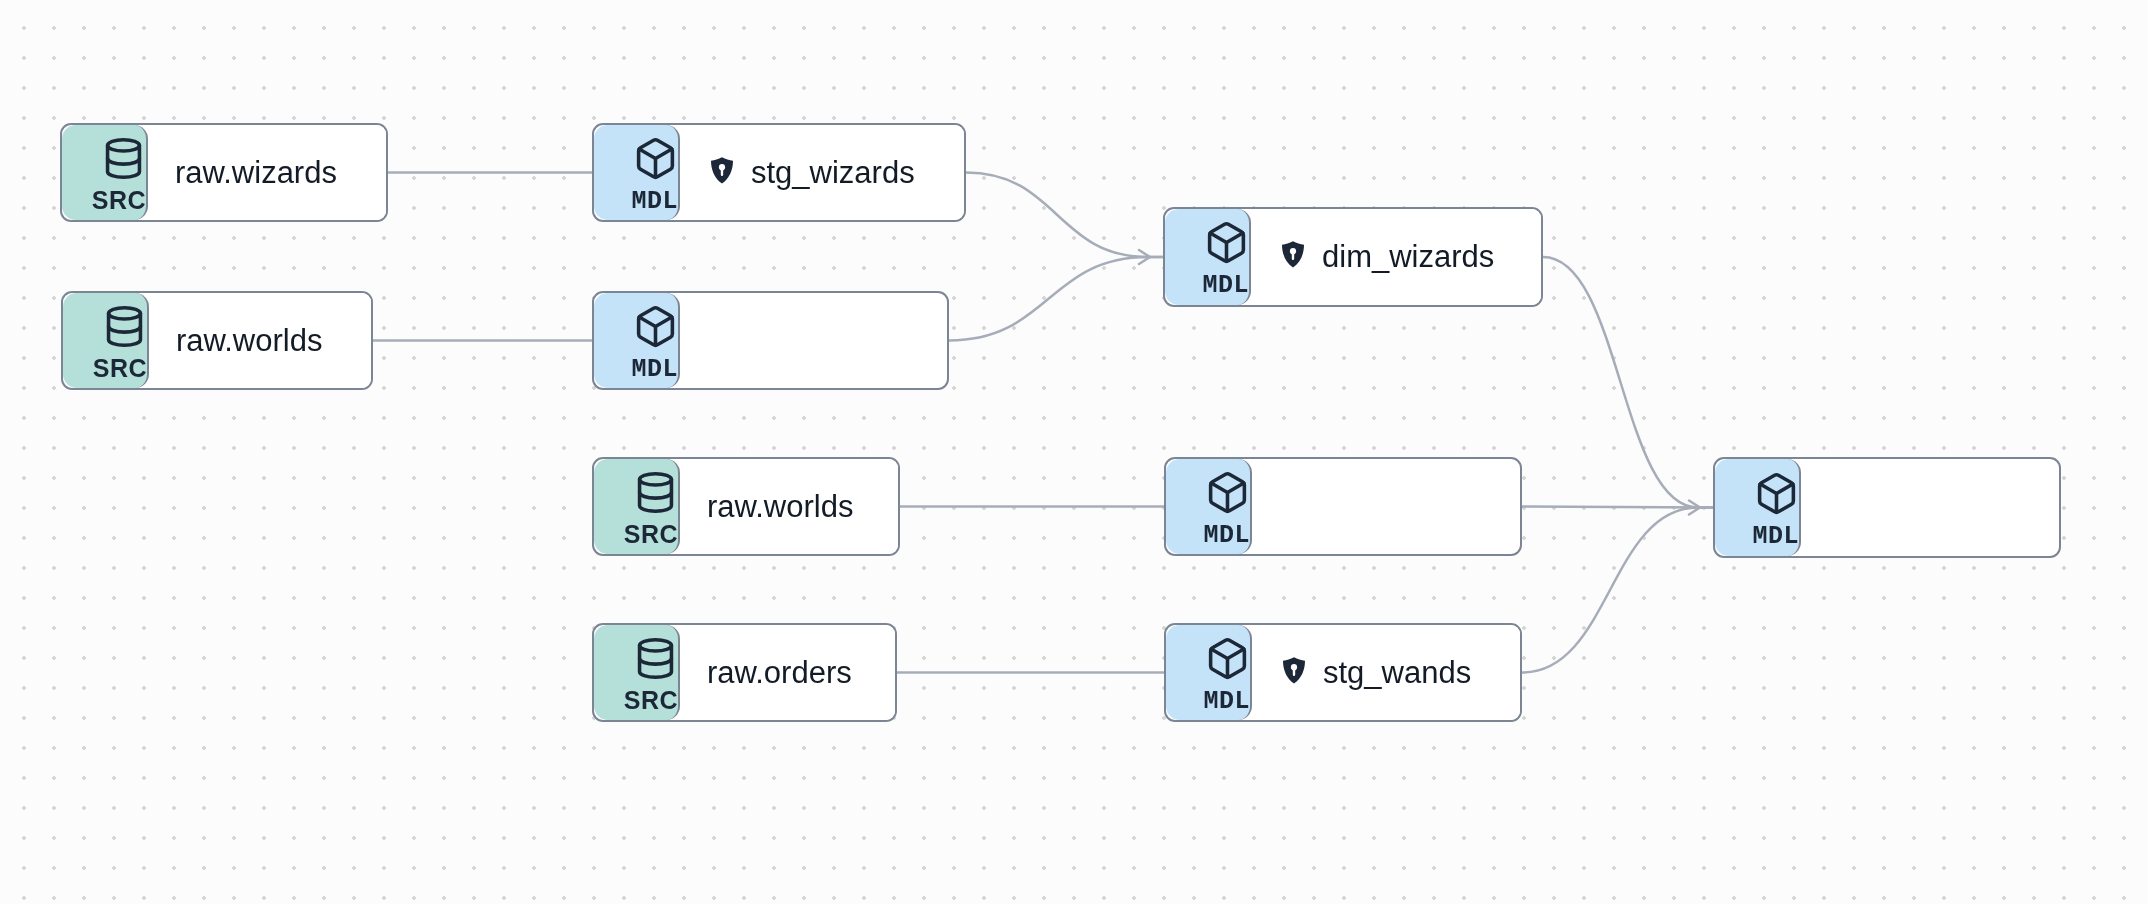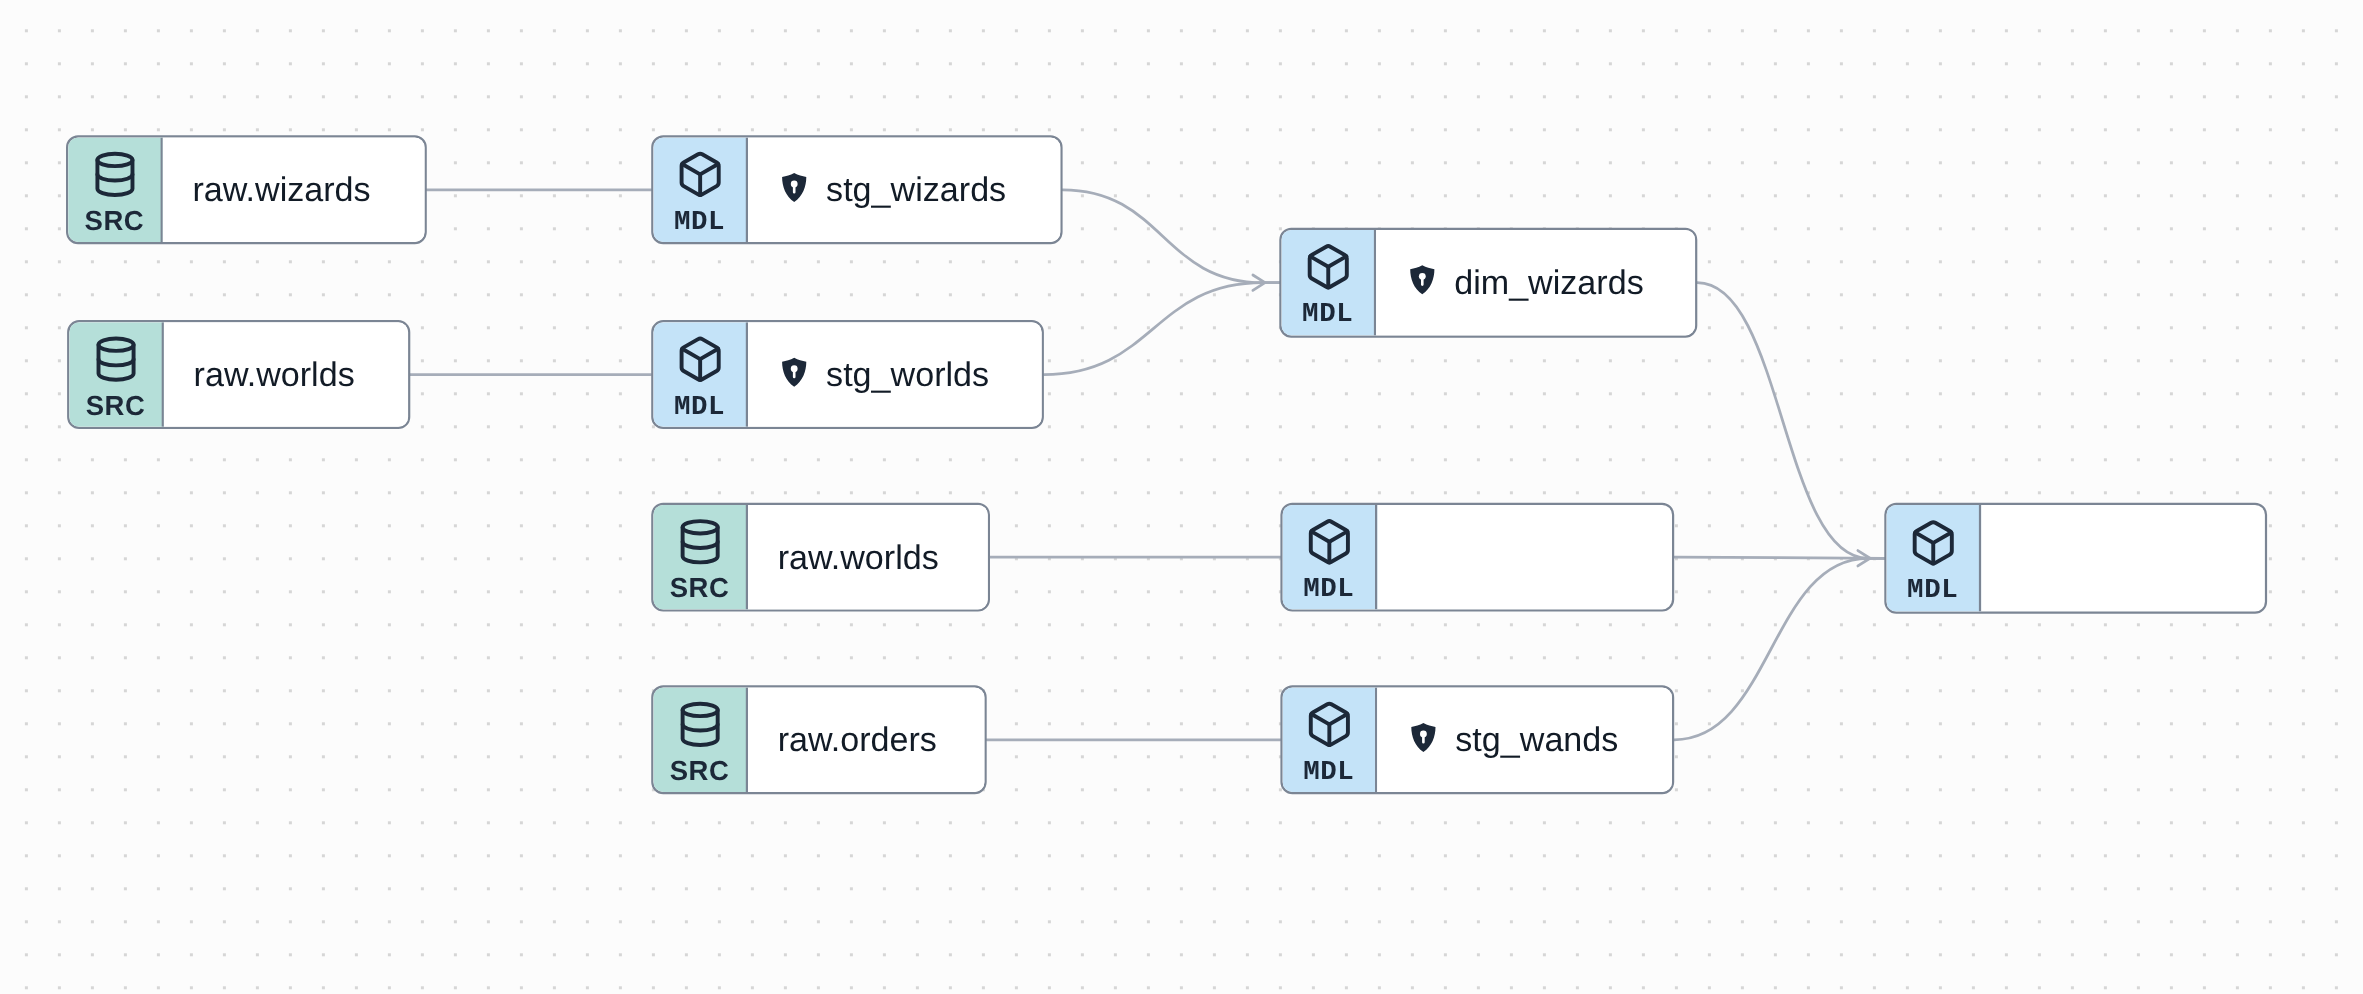--- a/index.html
+++ b/index.html
@@ -26,9 +26,10 @@
   }
   .badge{
     width:86px;flex:0 0 86px;display:flex;flex-direction:column;
-    align-items:center;justify-content:center;gap:3px;
+    align-items:flex-end;justify-content:center;gap:3px;
     border-right:2px solid var(--border);
     padding-top:4px;
+    border-radius:14px;
   }
   .badge.src{background:var(--src);}
   .badge.mdl{background:var(--mdl);font-family:Liberation Mono, monospace;}

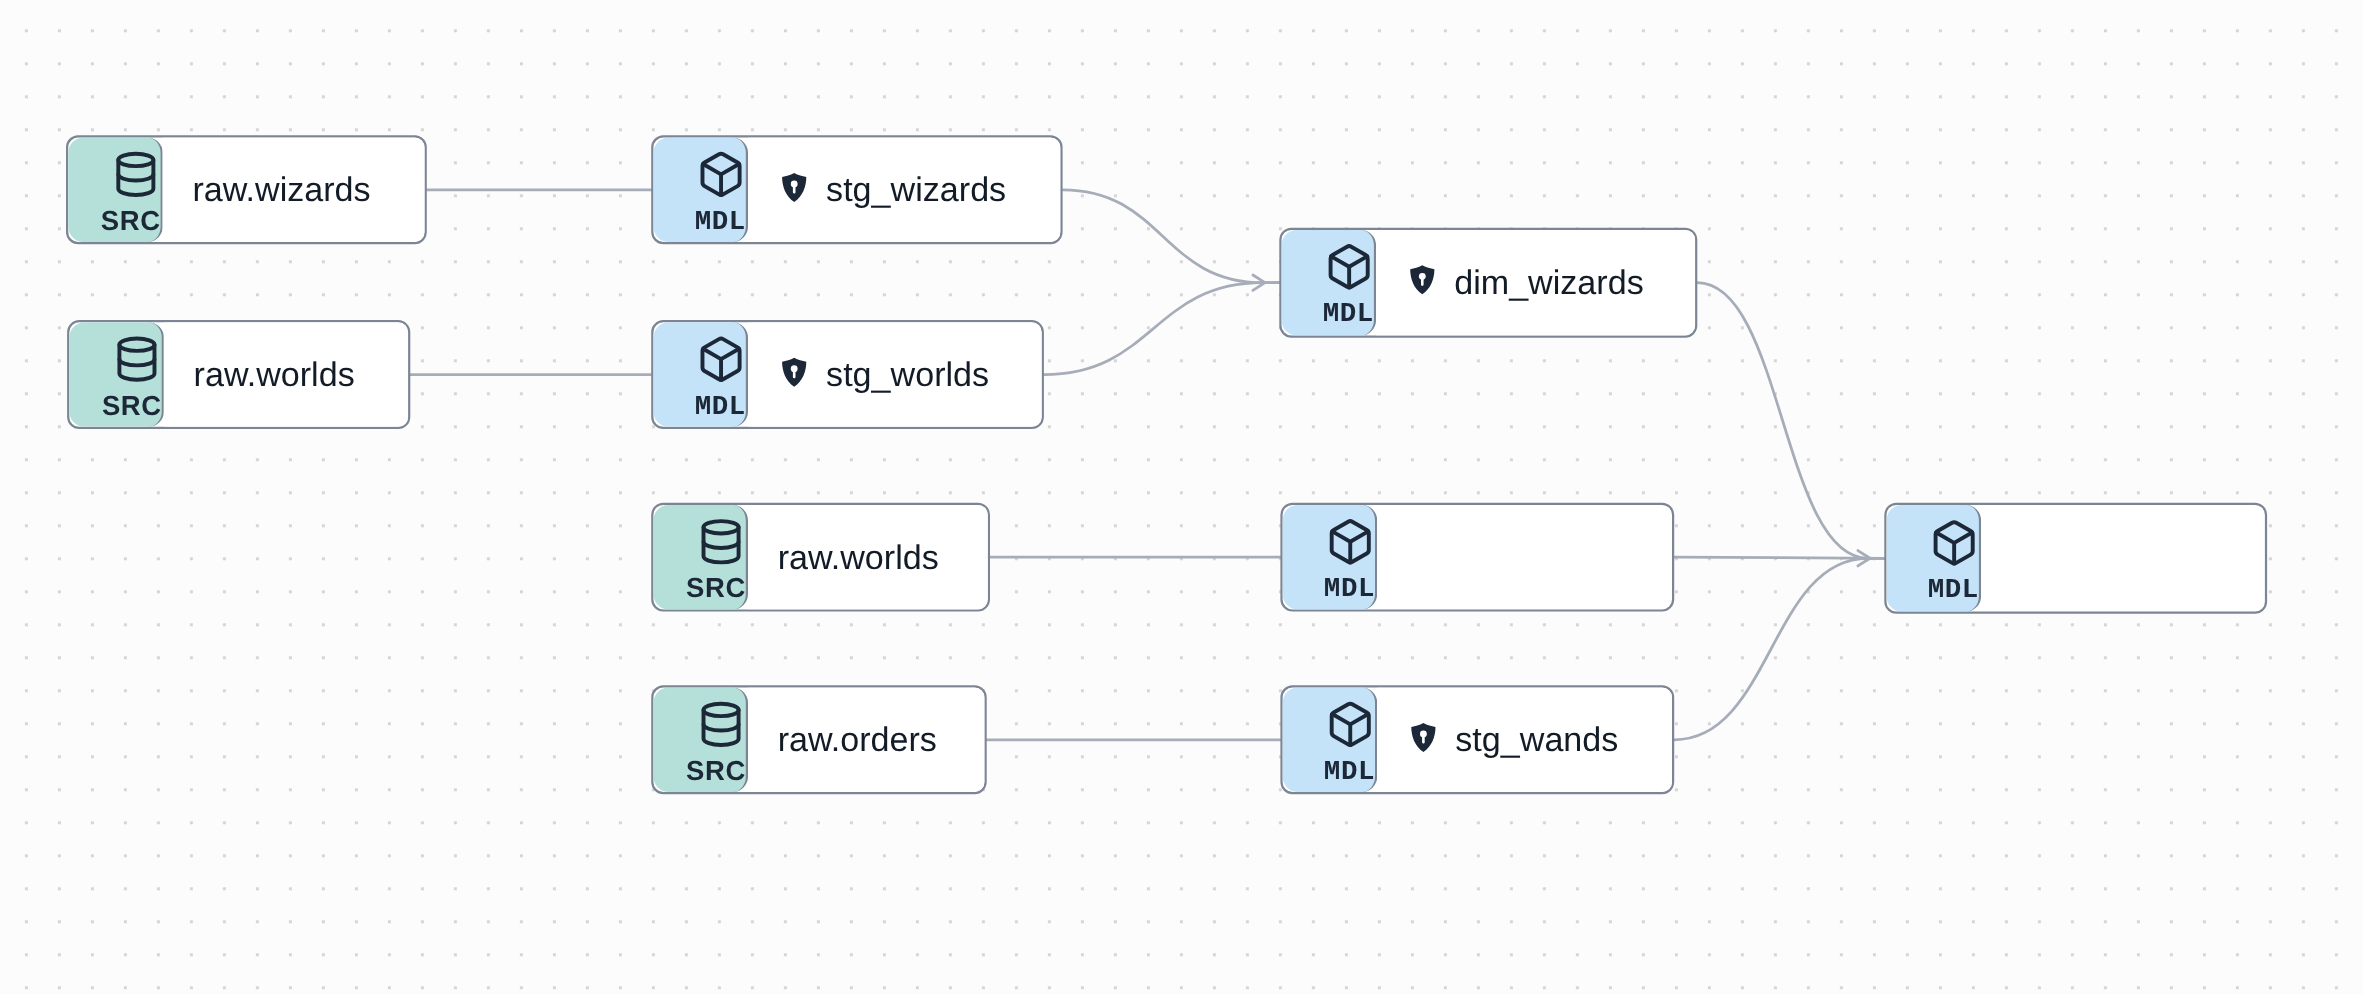--- a/index.html
+++ b/index.html
@@ -118,16 +118,6 @@
           </svg></span>
         <span class="badge-label">MDL</span>
       </div>
-      <div class="node-body">
-        <span style="display: flex; align-items: center;">
-          <svg class="shield" viewBox="0 0 28 34" xmlns="http://www.w3.org/2000/svg">
-            <path d="M14 1.2 C17.6 3.1 21.2 4.2 25 4.8 C25 13.4 21.8 22.4 14 27.6 C6.2 22.4 3 13.4 3 4.8 C6.8 4.2 10.4 3.1 14 1.2 Z" fill="#1c2838"></path>
-            <circle cx="14" cy="11.2" r="3.1" fill="#ffffff"></circle>
-            <path d="M12.8 12.5 h2.4 v6.2 a1.2 1.2 0 0 1 -2.4 0 Z" fill="#ffffff"></path>
-          </svg>
-        </span>
-        <span class="node-label">stg_worlds</span>
-      </div>
     </div>
     <div class="node" style="left: 1163px; top: 207px; width: 380px; height: 100px;">
       <div class="badge mdl" style="background: rgb(196, 227, 248);">

